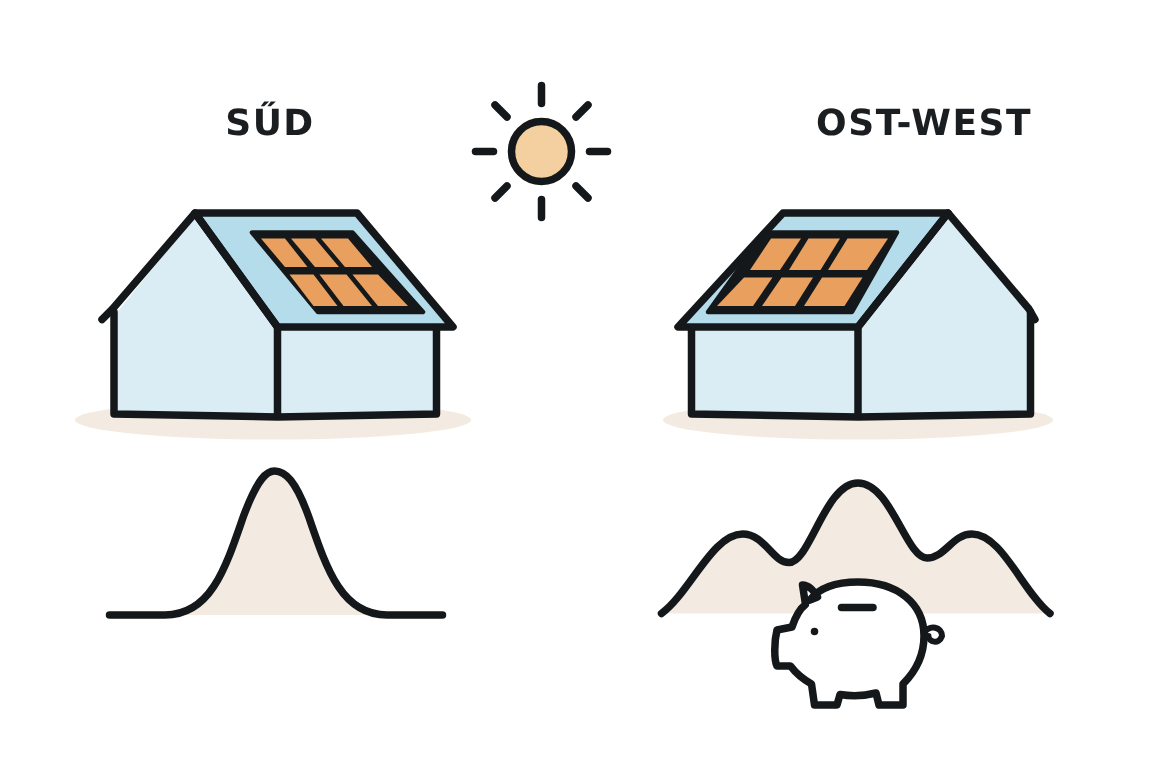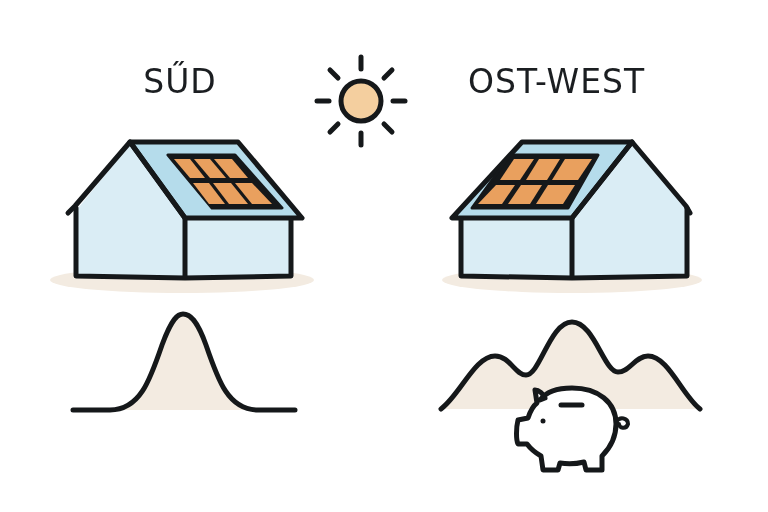--- a/index.html
+++ b/index.html
@@ -5,7 +5,7 @@
   html, body { margin: 0; padding: 0; background: #ffffff; }
   body { width: 768px; height: 512px; position: relative; overflow: hidden;
          font-family: "DejaVu Sans", "Liberation Sans", sans-serif; }
-  .title { position: absolute; top: 62px; font-weight: normal; font-size: 33px;
+  .title { position: absolute; top: 62px; font-weight: bold; font-size: 24px;
            color: #1b1e21; letter-spacing: 1px; line-height: 40px; }
   #title-left { left: 130px; width: 100px; text-align: center; }
   #title-right { left: 468px; width: 220px; text-align: left; }

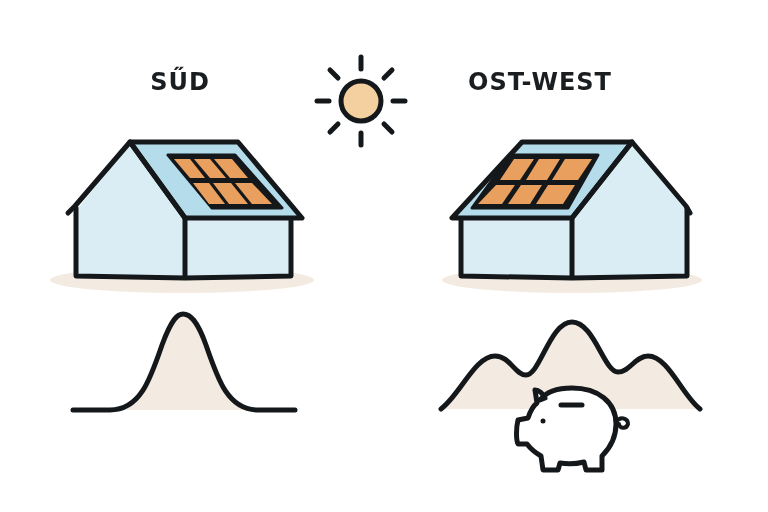--- a/index.html
+++ b/index.html
@@ -8,7 +8,7 @@
   .title { position: absolute; top: 62px; font-weight: bold; font-size: 24px;
            color: #1b1e21; letter-spacing: 1px; line-height: 40px; }
   #title-left { left: 130px; width: 100px; text-align: center; }
-  #title-right { left: 468px; width: 220px; text-align: left; }
+  #title-right { left: 468px; width: 220px; text-align: right; }
   svg.art { position: absolute; left: 0; top: 0; }
 </style>
 </head>

